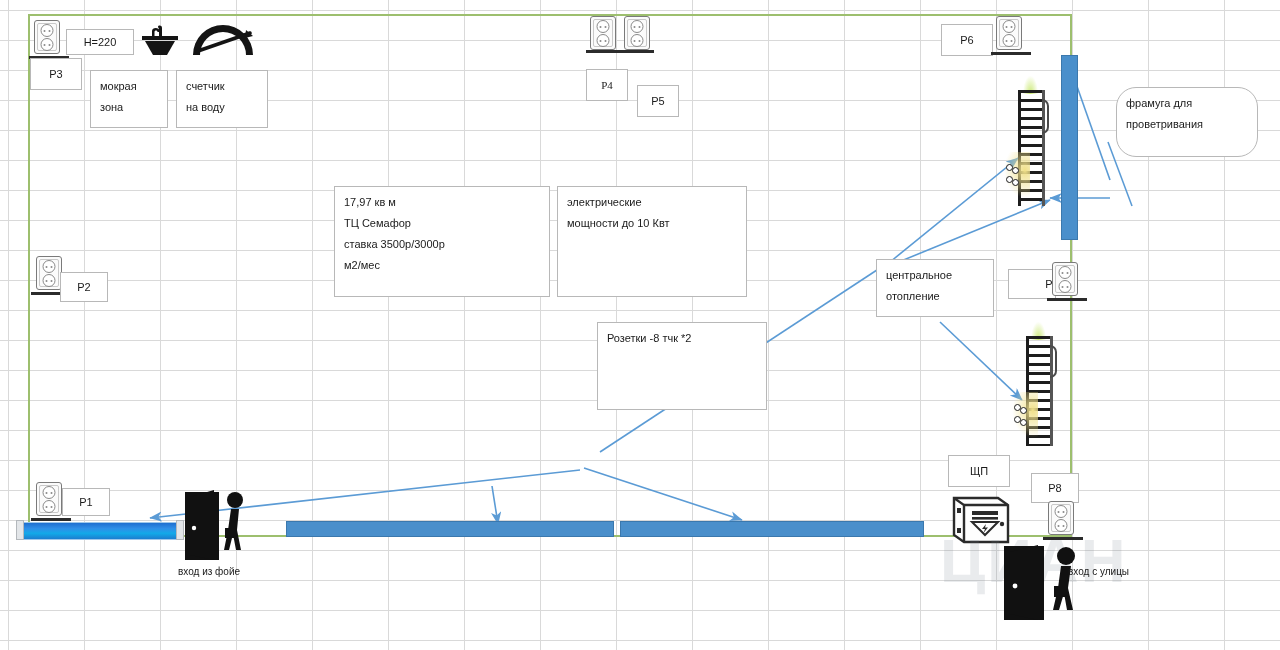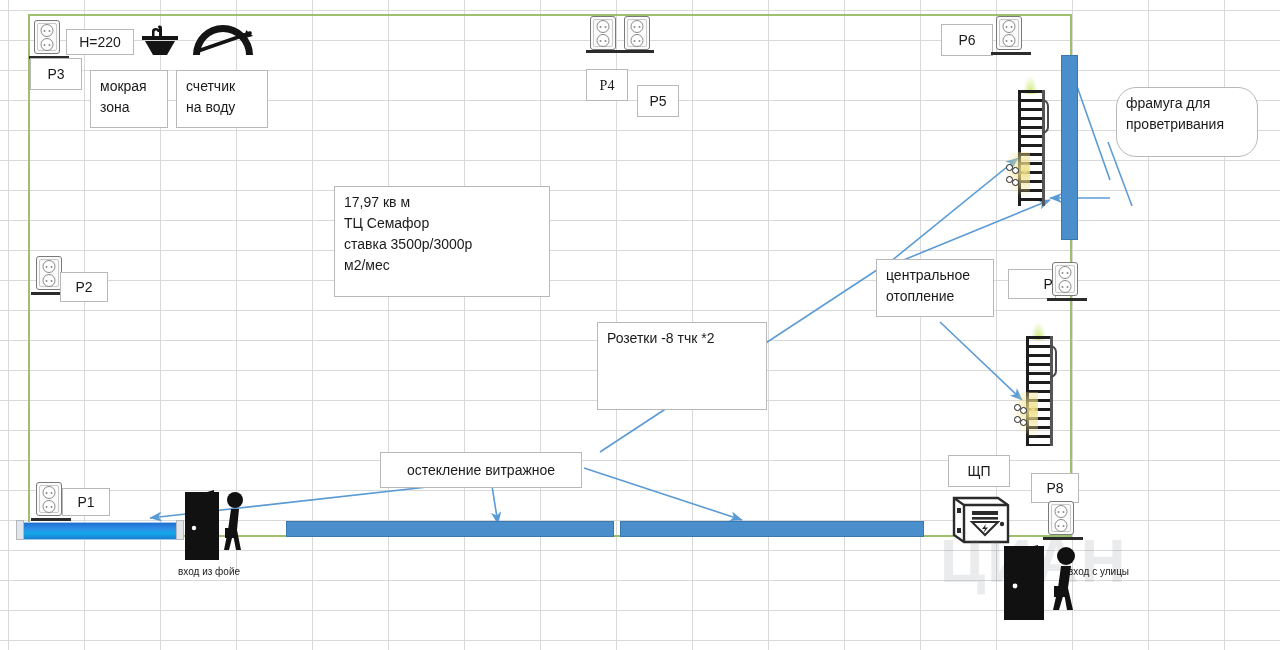--- a/index.html
+++ b/index.html
@@ -31,7 +31,7 @@
     border:1px solid #b8b8b8;
     box-sizing:border-box;
     color:#1a1a1a;
-    font-size:14px;
+    font-size:11px;
     line-height:21px;
     padding:5px 9px;
     white-space:pre-line;

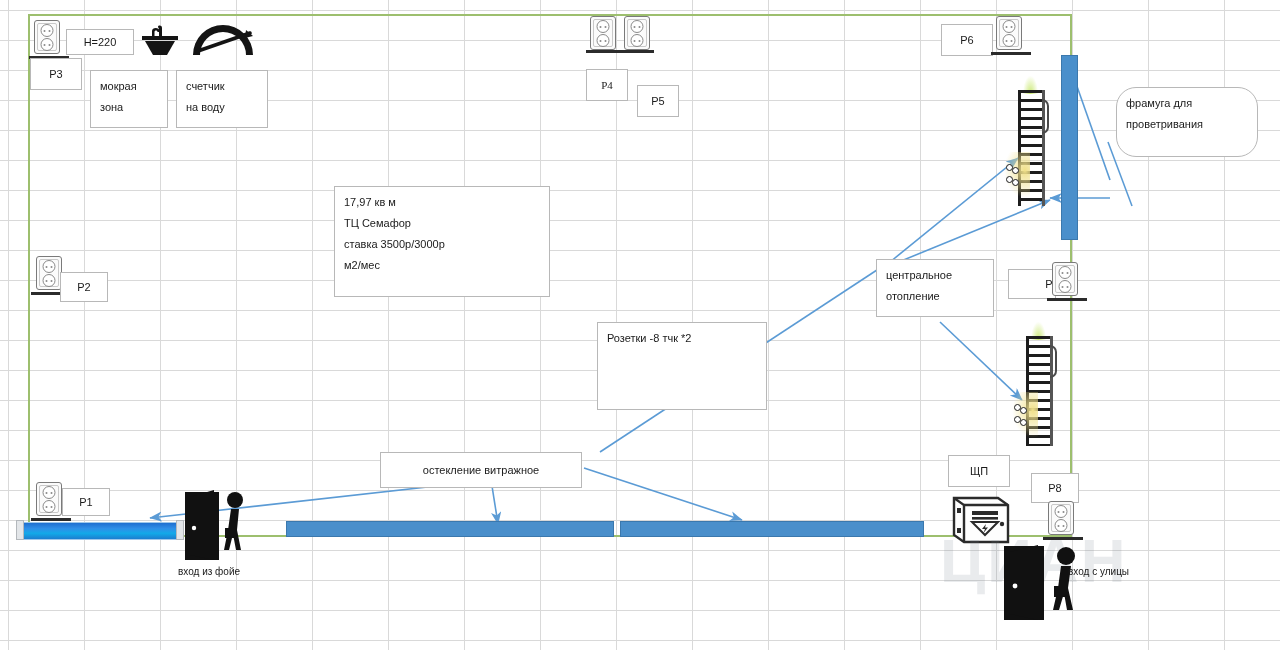--- a/index.html
+++ b/index.html
@@ -236,6 +236,8 @@
 ставка 3500р/3000р
 м2/мес</div>
 
+  <div class="box" style="left:557px;top:186px;width:190px;height:111px;">электрические
+мощности до 10 Квт</div>
 
   <div class="box" style="left:597px;top:322px;width:170px;height:88px;">Розетки -8 тчк *2</div>
 

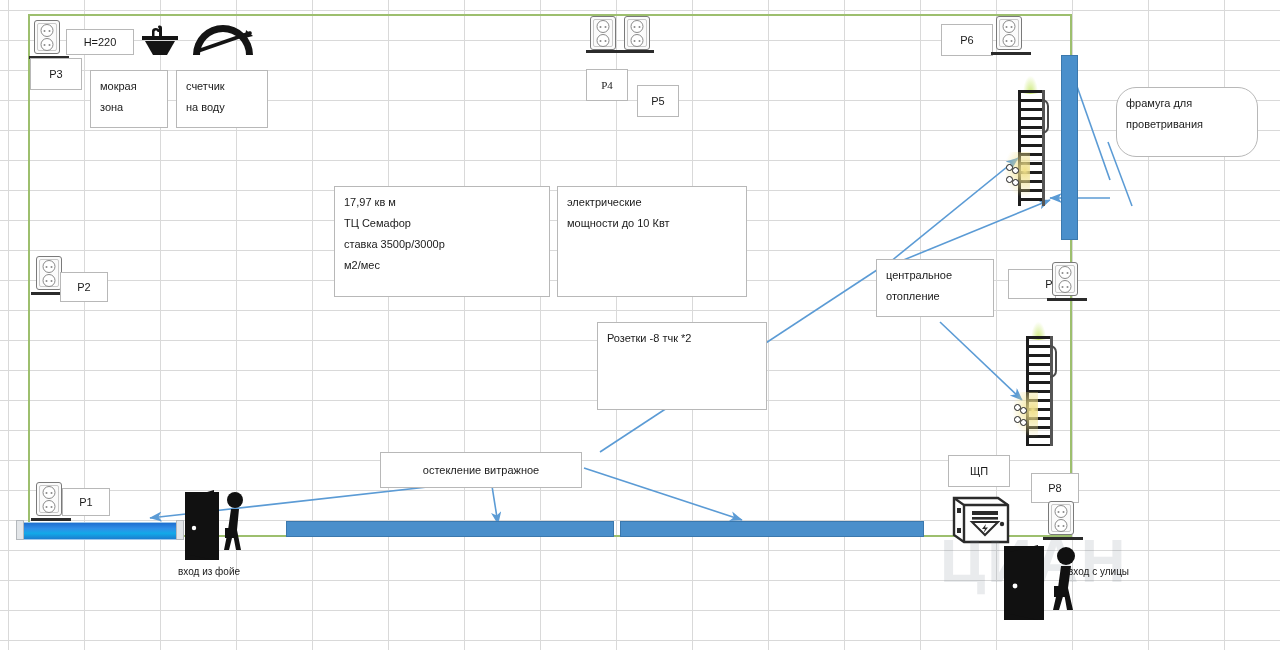--- a/index.html
+++ b/index.html
@@ -241,7 +241,6 @@
 
   <div class="box" style="left:597px;top:322px;width:170px;height:88px;">Розетки -8 тчк *2</div>
 
-  <div class="box center" style="left:380px;top:452px;width:202px;height:36px;">остекление витражное</div>
 
   <div class="box" style="left:876px;top:259px;width:118px;height:58px;">центральное
 отопление</div>

